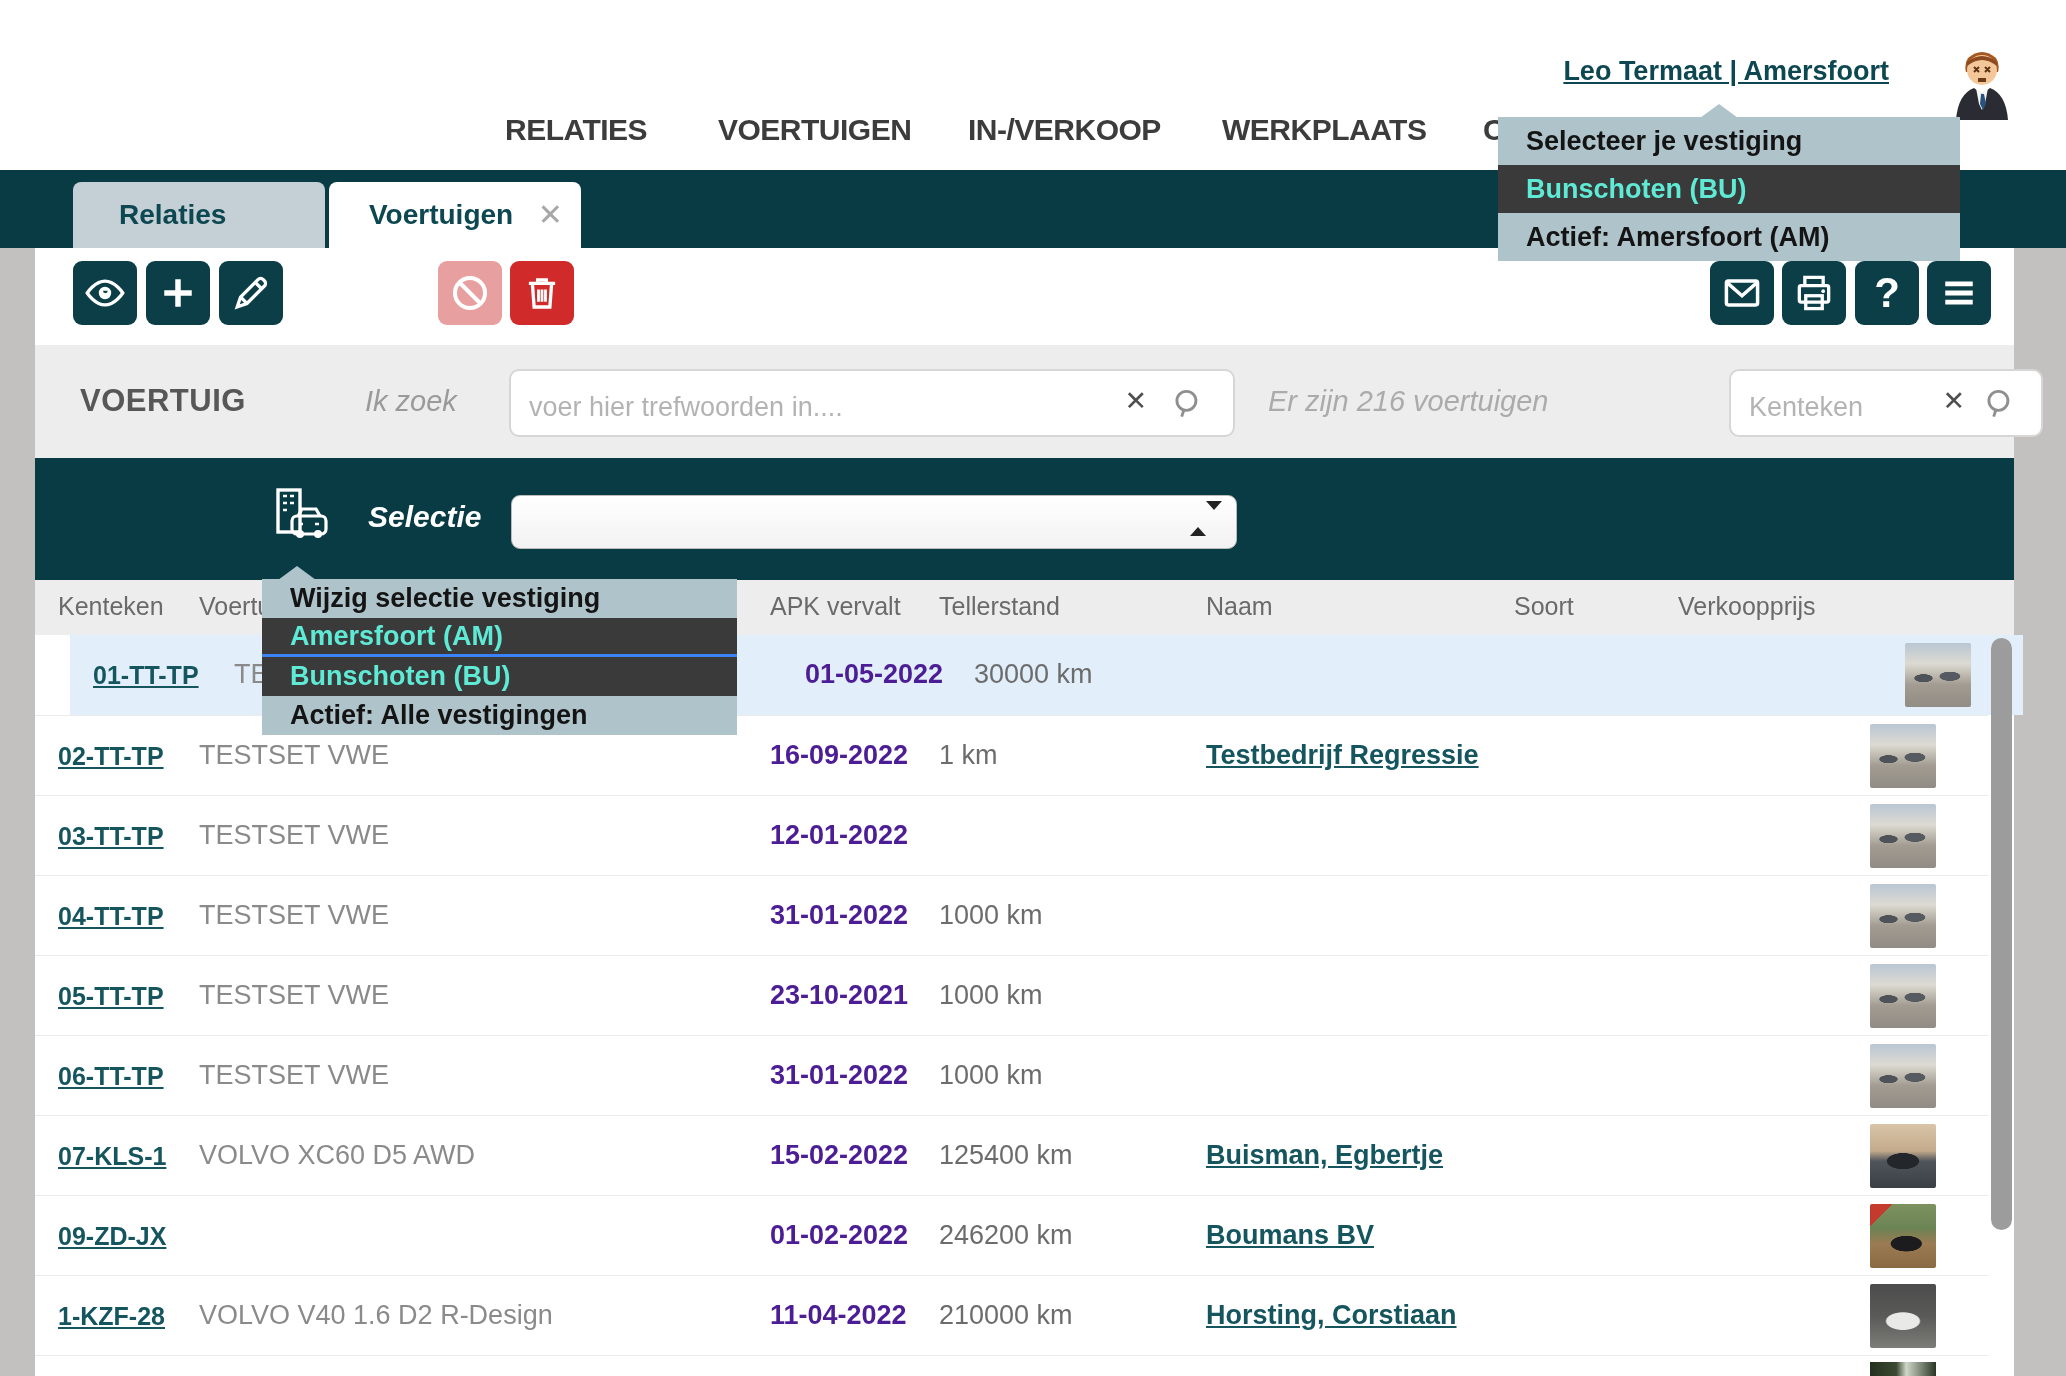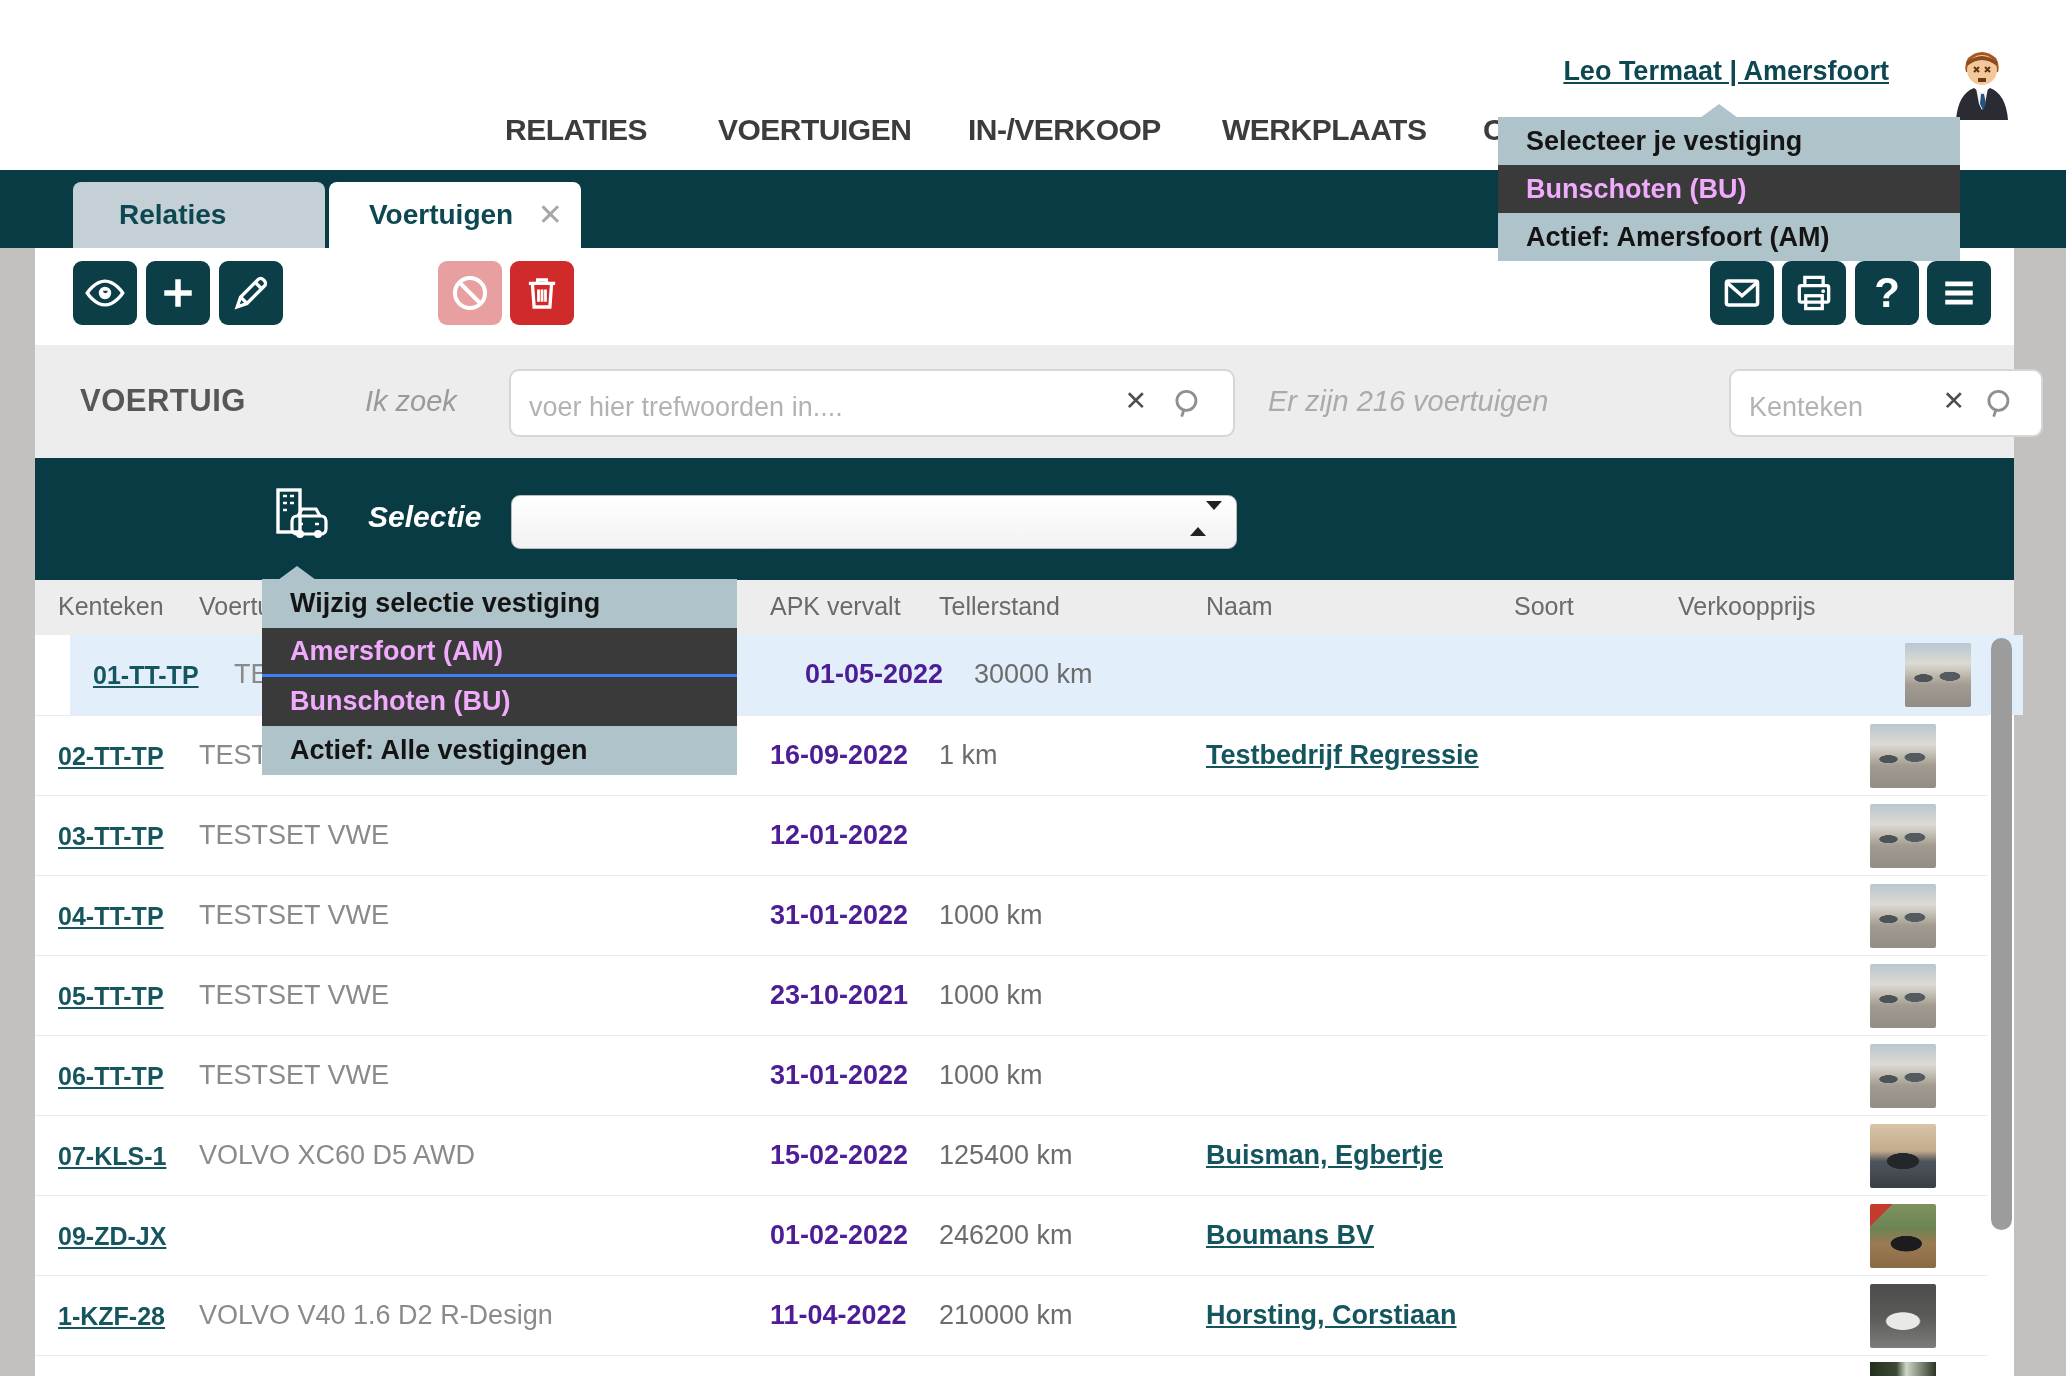--- a/index.html
+++ b/index.html
@@ -124,7 +124,7 @@
   .menu-item { font-size:27px; font-weight:bold; padding-left:28px; display:flex;
     align-items:center; cursor:pointer; }
   .mi-light { background:#afc3ca; color:#141414; }
-  .mi-dark  { background:#3a3a3a; color:#f0abfc; }
+  .mi-dark  { background:#3a3a3a; color:#5eead4; }
   .menu-header { cursor:default; }
   .vestiging-menu { left:1498px; top:117px; width:462px; }
   .vestiging-menu .menu-item { height:48px; }

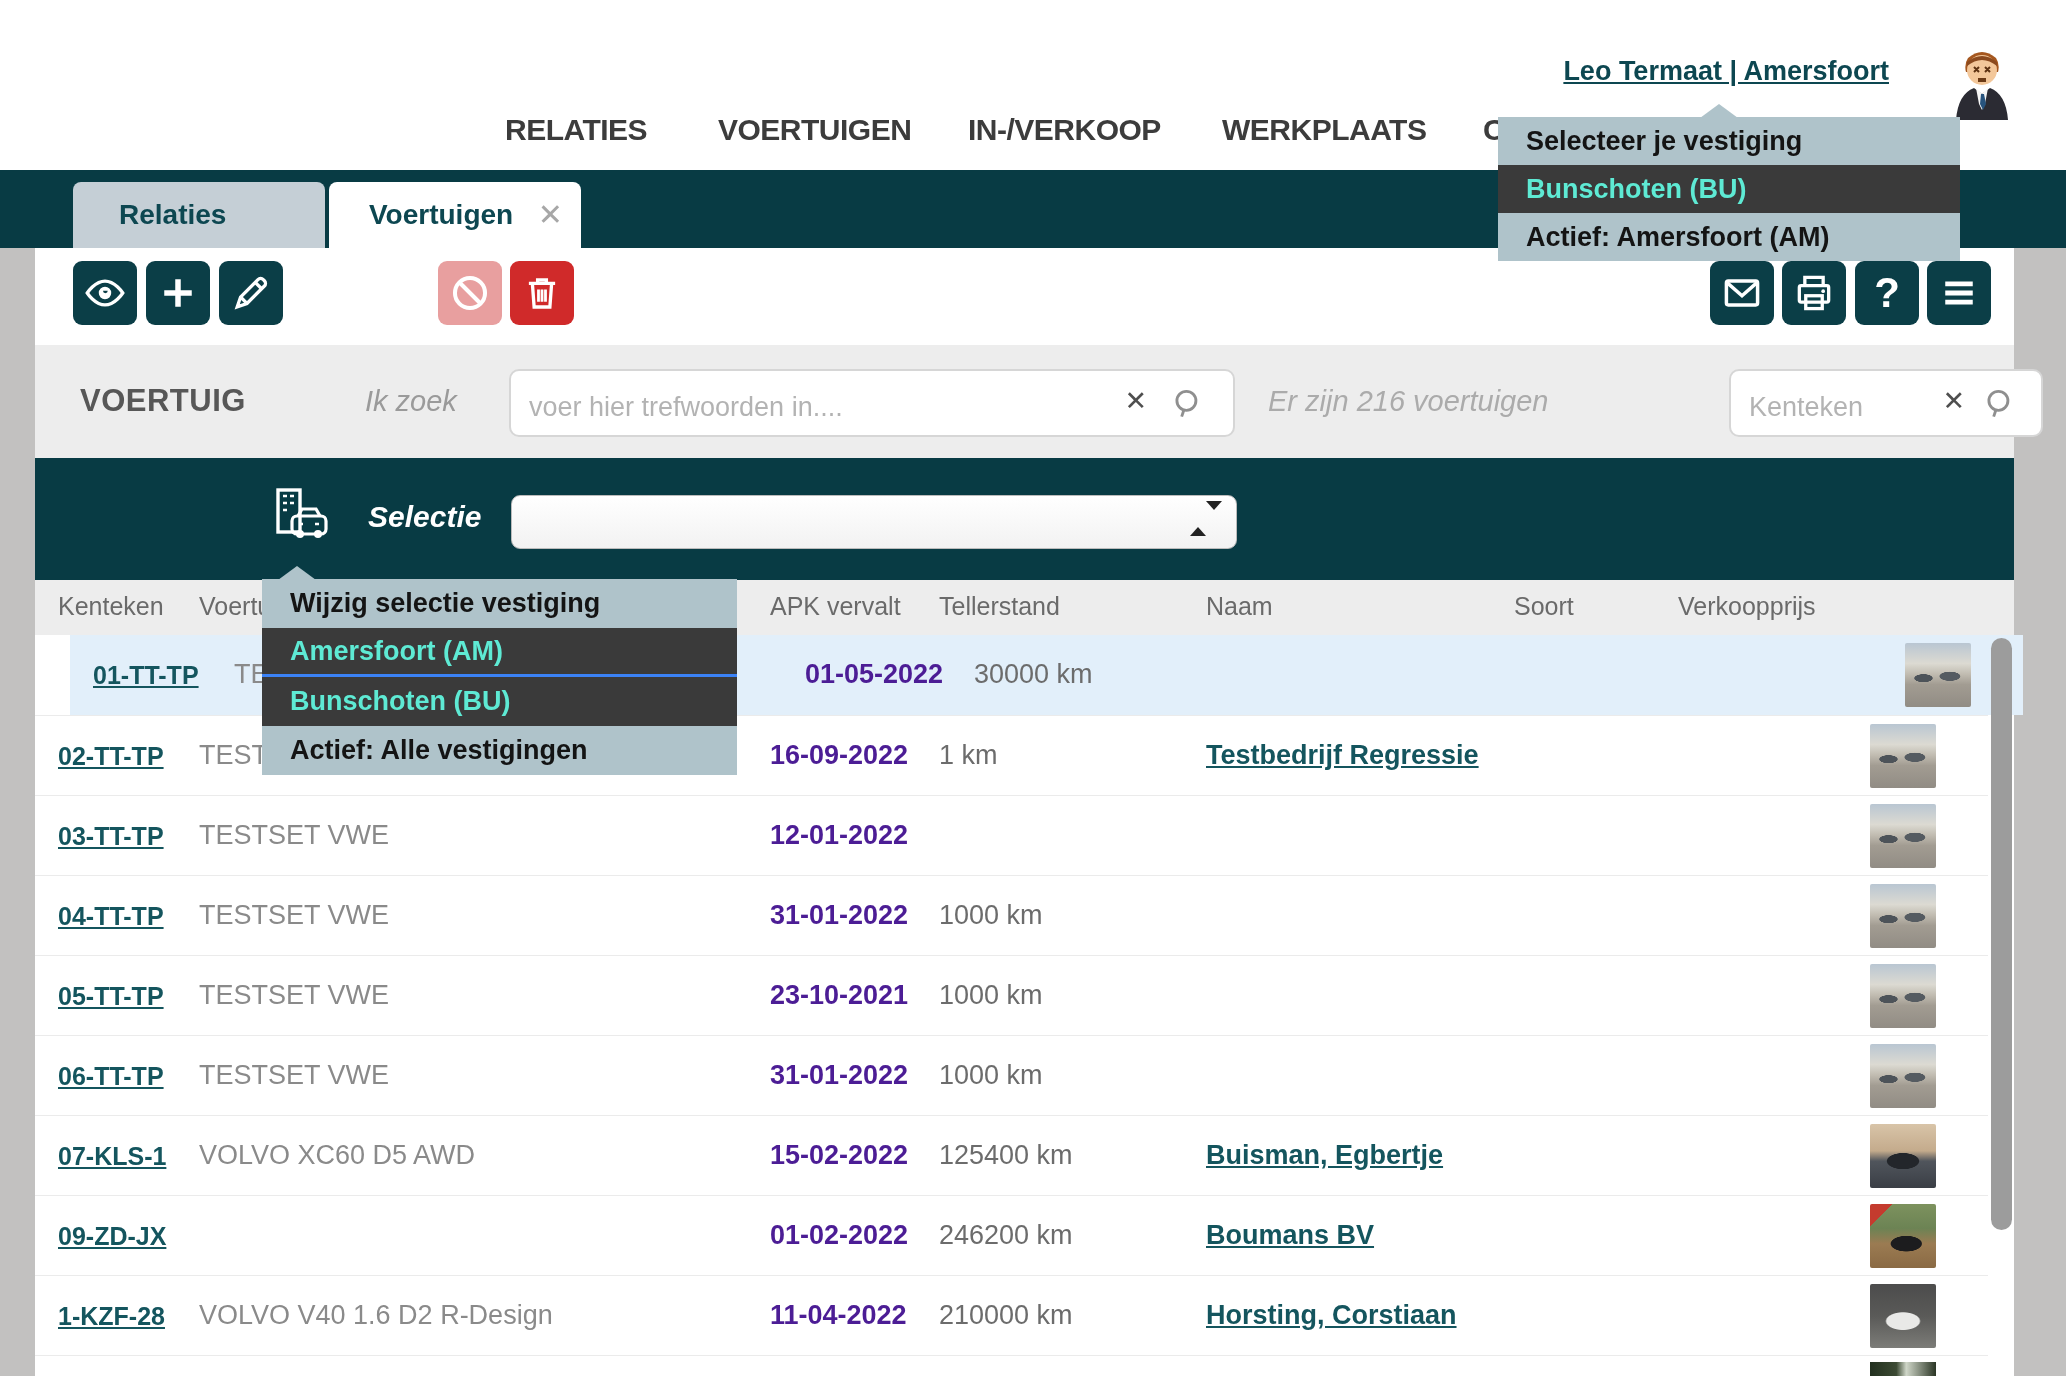--- a/index.html
+++ b/index.html
@@ -130,7 +130,7 @@
   .vestiging-menu .menu-item { height:48px; }
   .caret-1 { left:1700px; top:104px; }
   .selectie-menu { left:262px; top:579px; width:475px; }
-  .selectie-menu .menu-item { height:49px; }
+  .selectie-menu .menu-item { height:39px; }
   .selectie-menu .mi-sep { border-bottom:3px solid #3b82f6; }
   .caret-2 { left:278px; top:566px; }
 </style>

